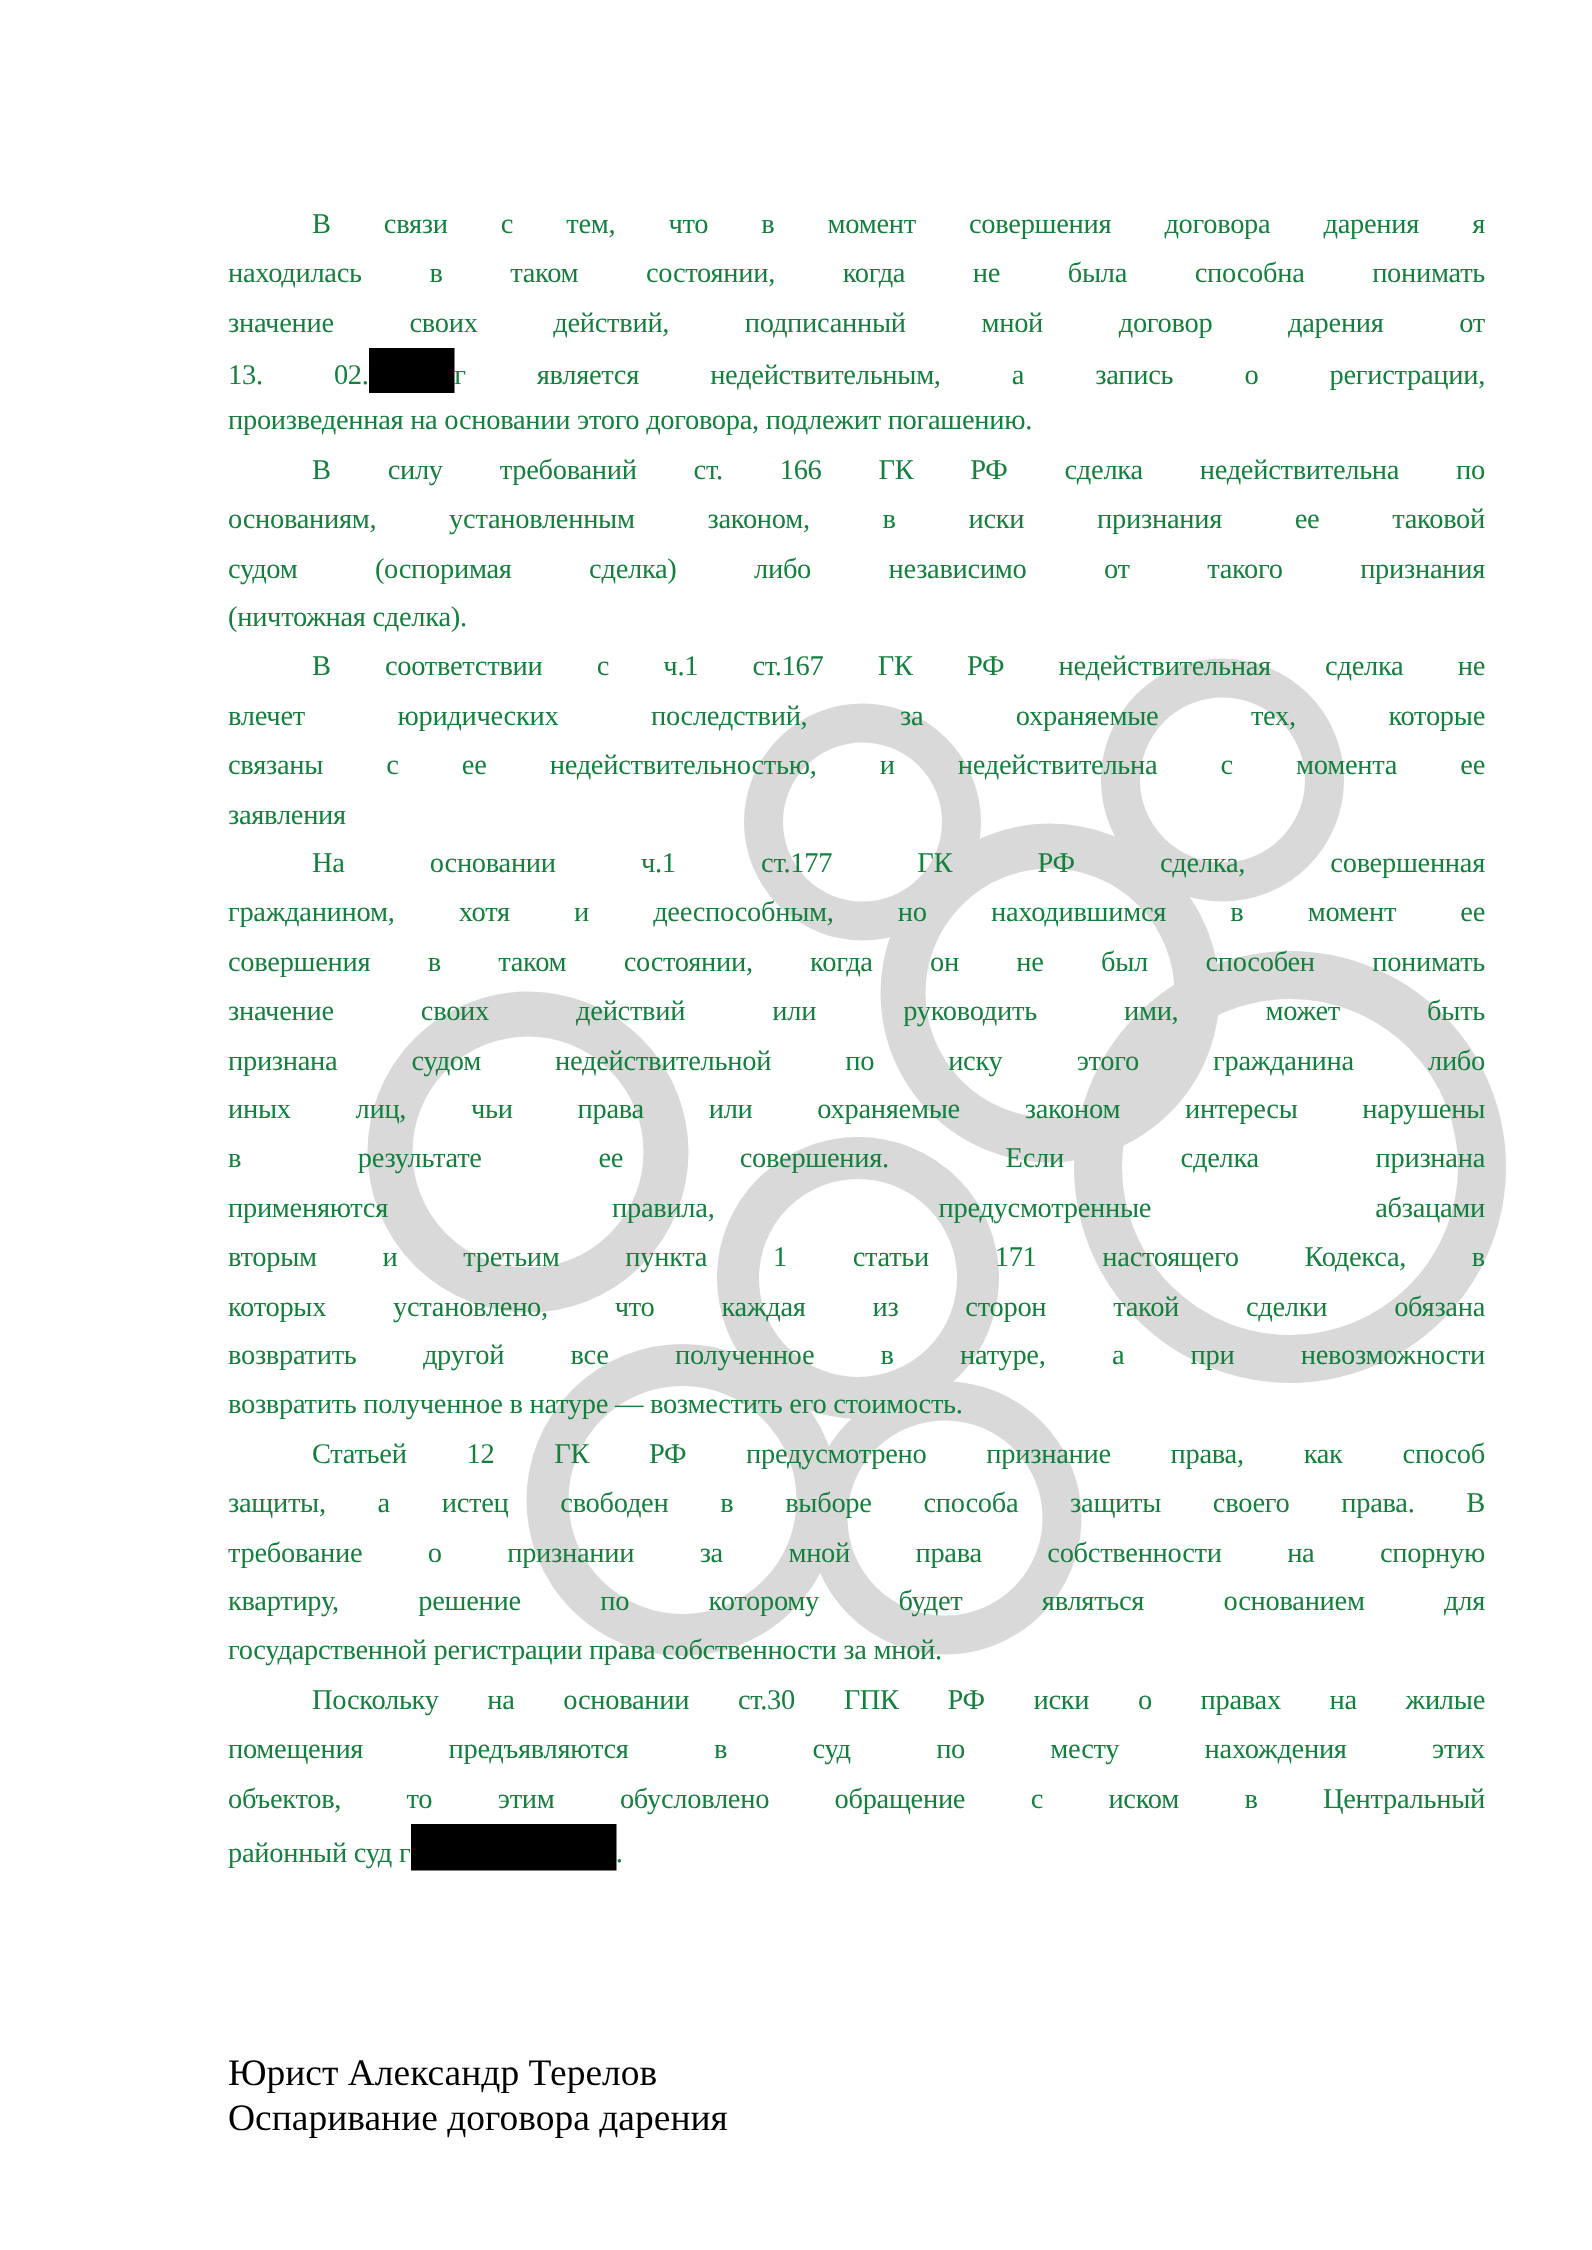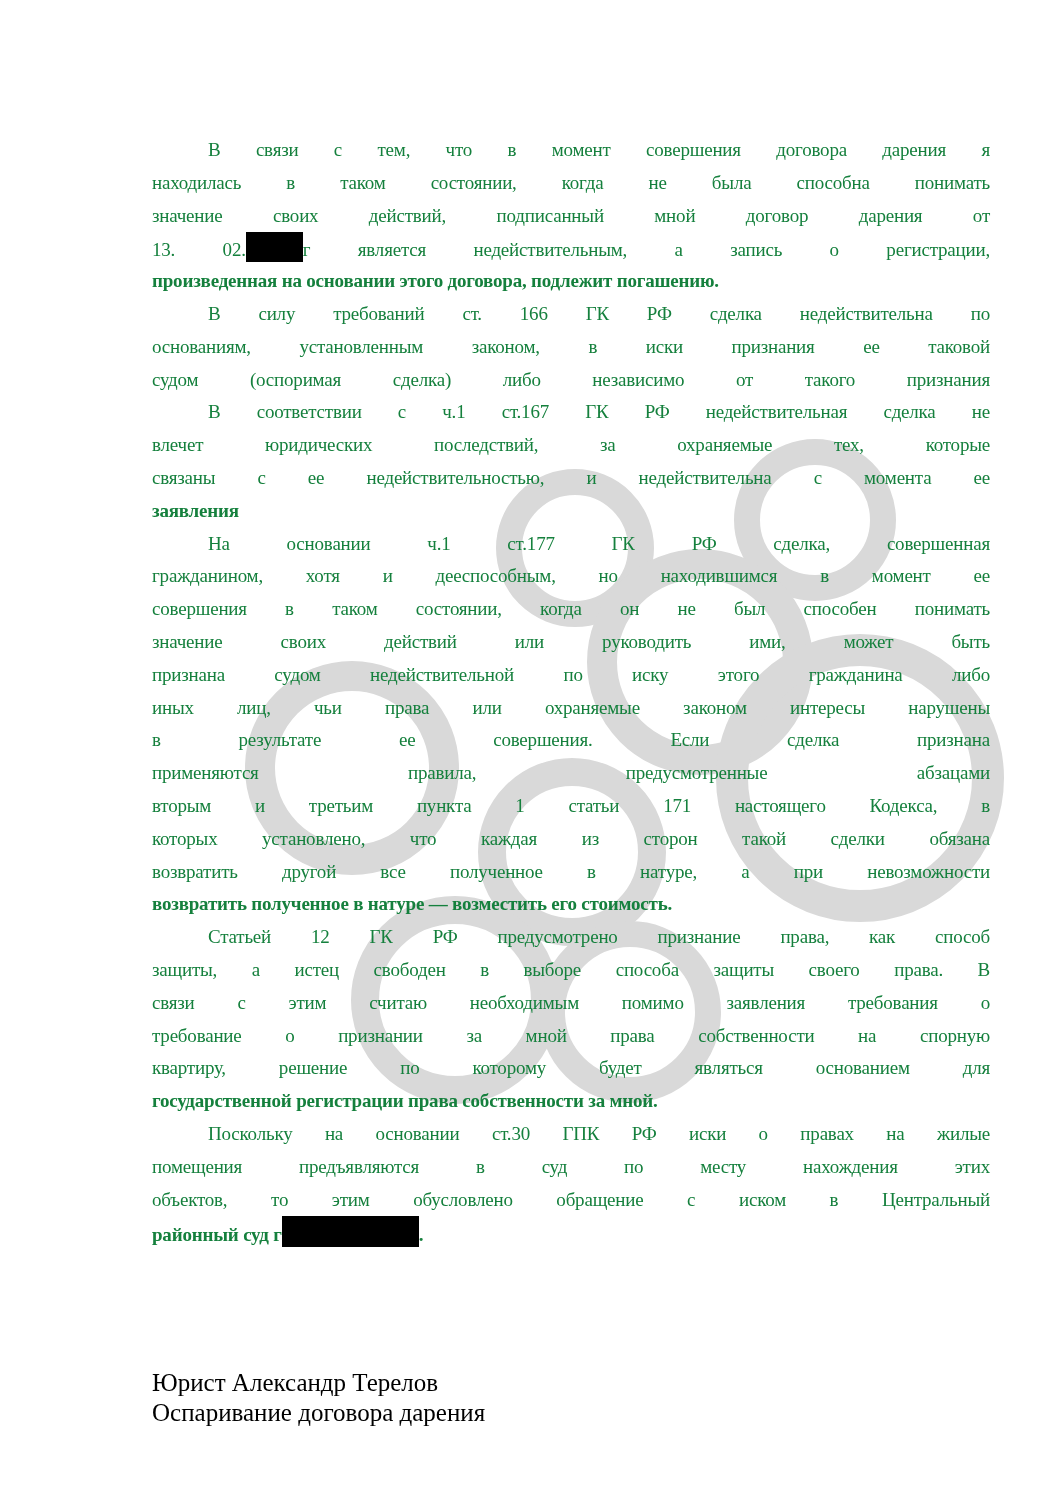--- a/index.html
+++ b/index.html
@@ -35,7 +35,7 @@
     white-space: normal;
   }
   .line.first { text-indent: 56px; }
-  .line.last { text-align-last: left; font-weight: bold; }
+  .line.last { text-align-last: left; }
   .redact {
     display: inline-block;
     background: #000000;

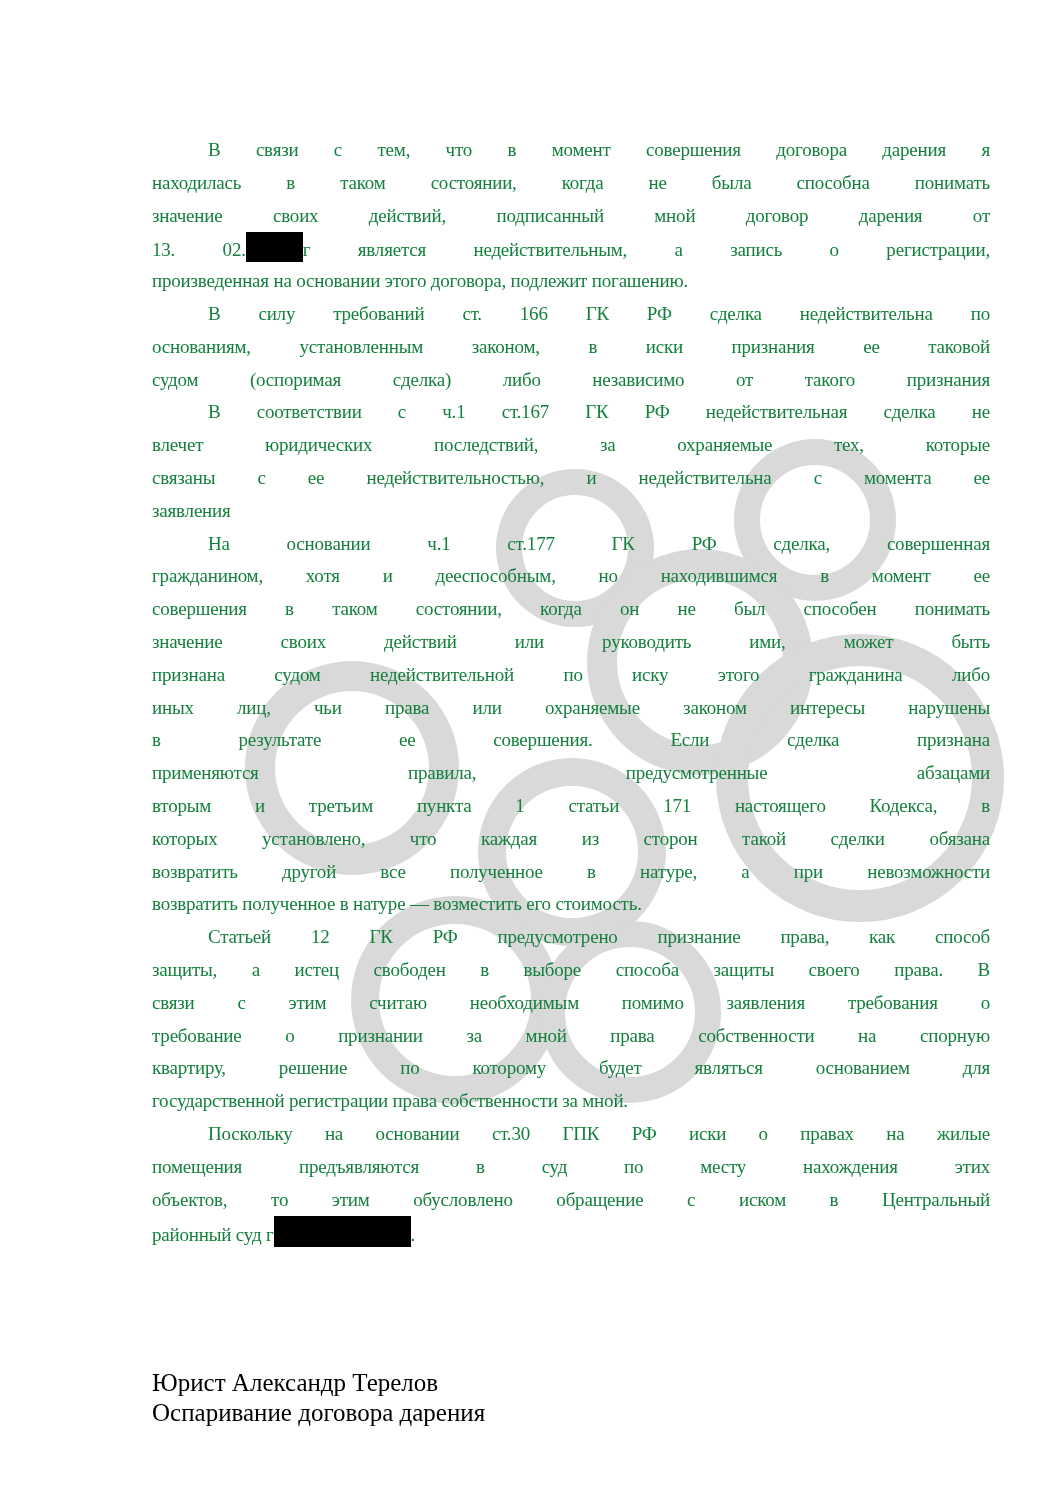--- a/index.html
+++ b/index.html
@@ -77,6 +77,7 @@
       <div class="line first"><span>В силу требований ст. 166 ГК РФ сделка недействительна по</span></div>
       <div class="line"><span>основаниям, установленным законом, в иски признания ее таковой</span></div>
       <div class="line"><span>судом (оспоримая сделка) либо независимо от такого признания</span></div>
+      <div class="line last"><span>(ничтожная сделка).</span></div>
       <div class="line first"><span>В соответствии с ч.1 ст.167 ГК РФ недействительная сделка не</span></div>
       <div class="line"><span>влечет юридических последствий, за охраняемые тех, которые</span></div>
       <div class="line"><span>связаны с ее недействительностью, и недействительна с момента ее</span></div>

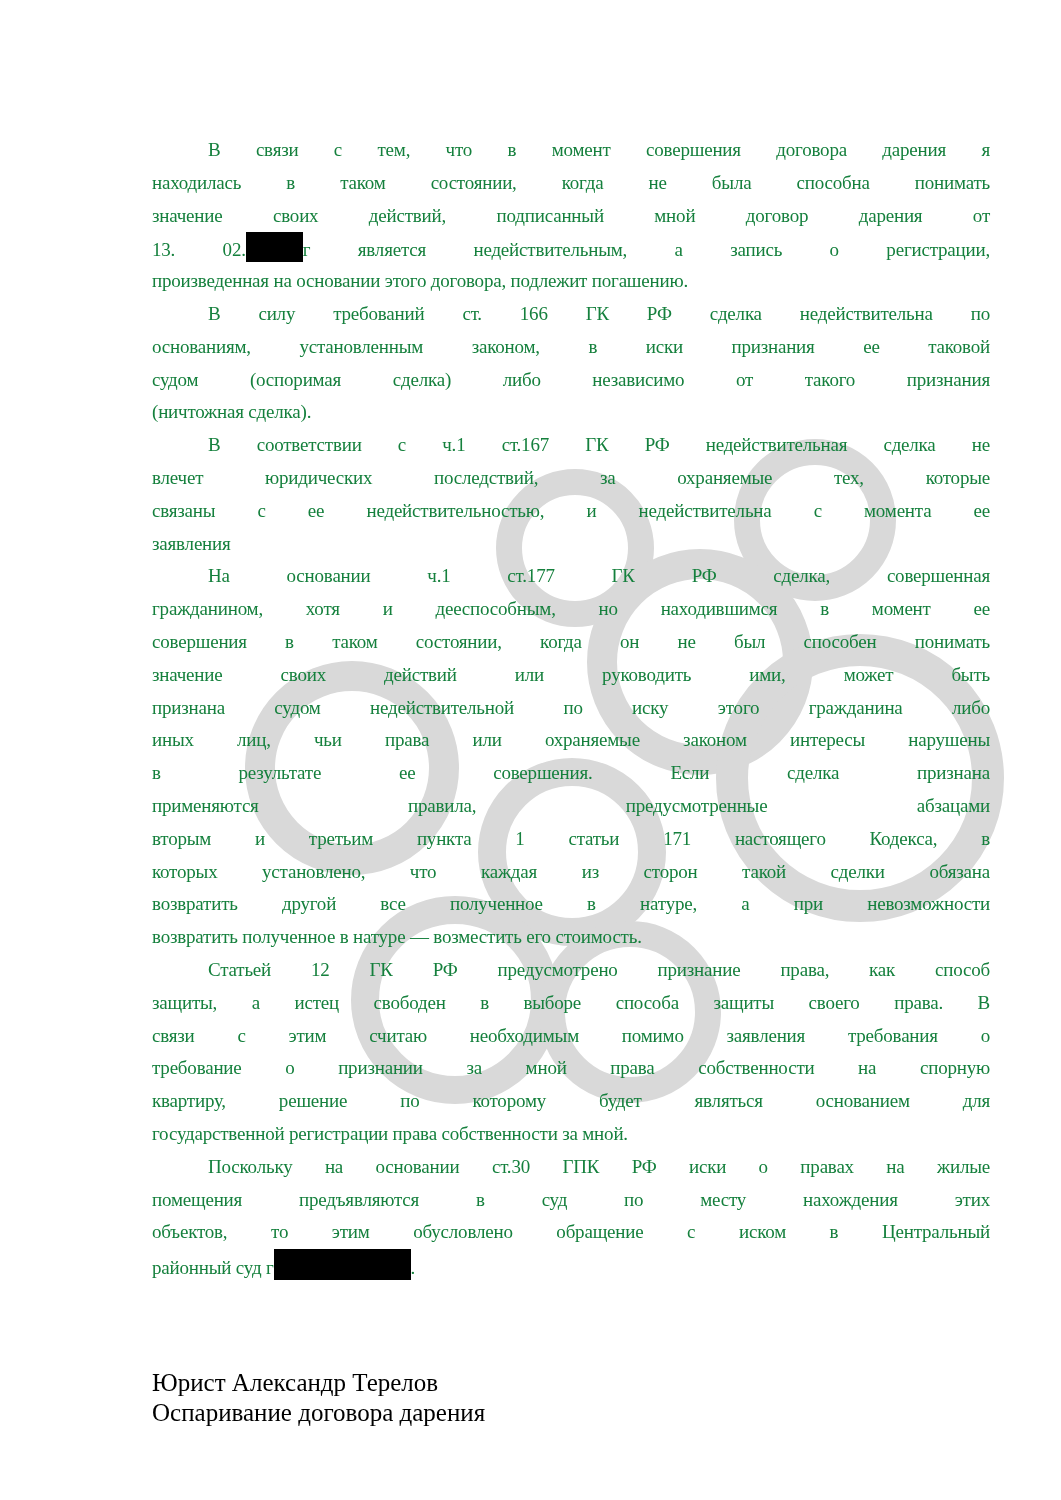--- a/index.html
+++ b/index.html
@@ -96,7 +96,6 @@
       <div class="line last"><span>возвратить полученное в натуре — возместить его стоимость.</span></div>
       <div class="line first"><span>Статьей 12 ГК РФ предусмотрено признание права, как способ</span></div>
       <div class="line"><span>защиты, а истец свободен в выборе способа защиты своего права. В</span></div>
-      <div class="line"><span>связи с этим считаю необходимым помимо заявления требования о</span></div>
       <div class="line"><span>требование о признании за мной права собственности на спорную</span></div>
       <div class="line"><span>квартиру, решение по которому будет являться основанием для</span></div>
       <div class="line last"><span>государственной регистрации права собственности за мной.</span></div>

